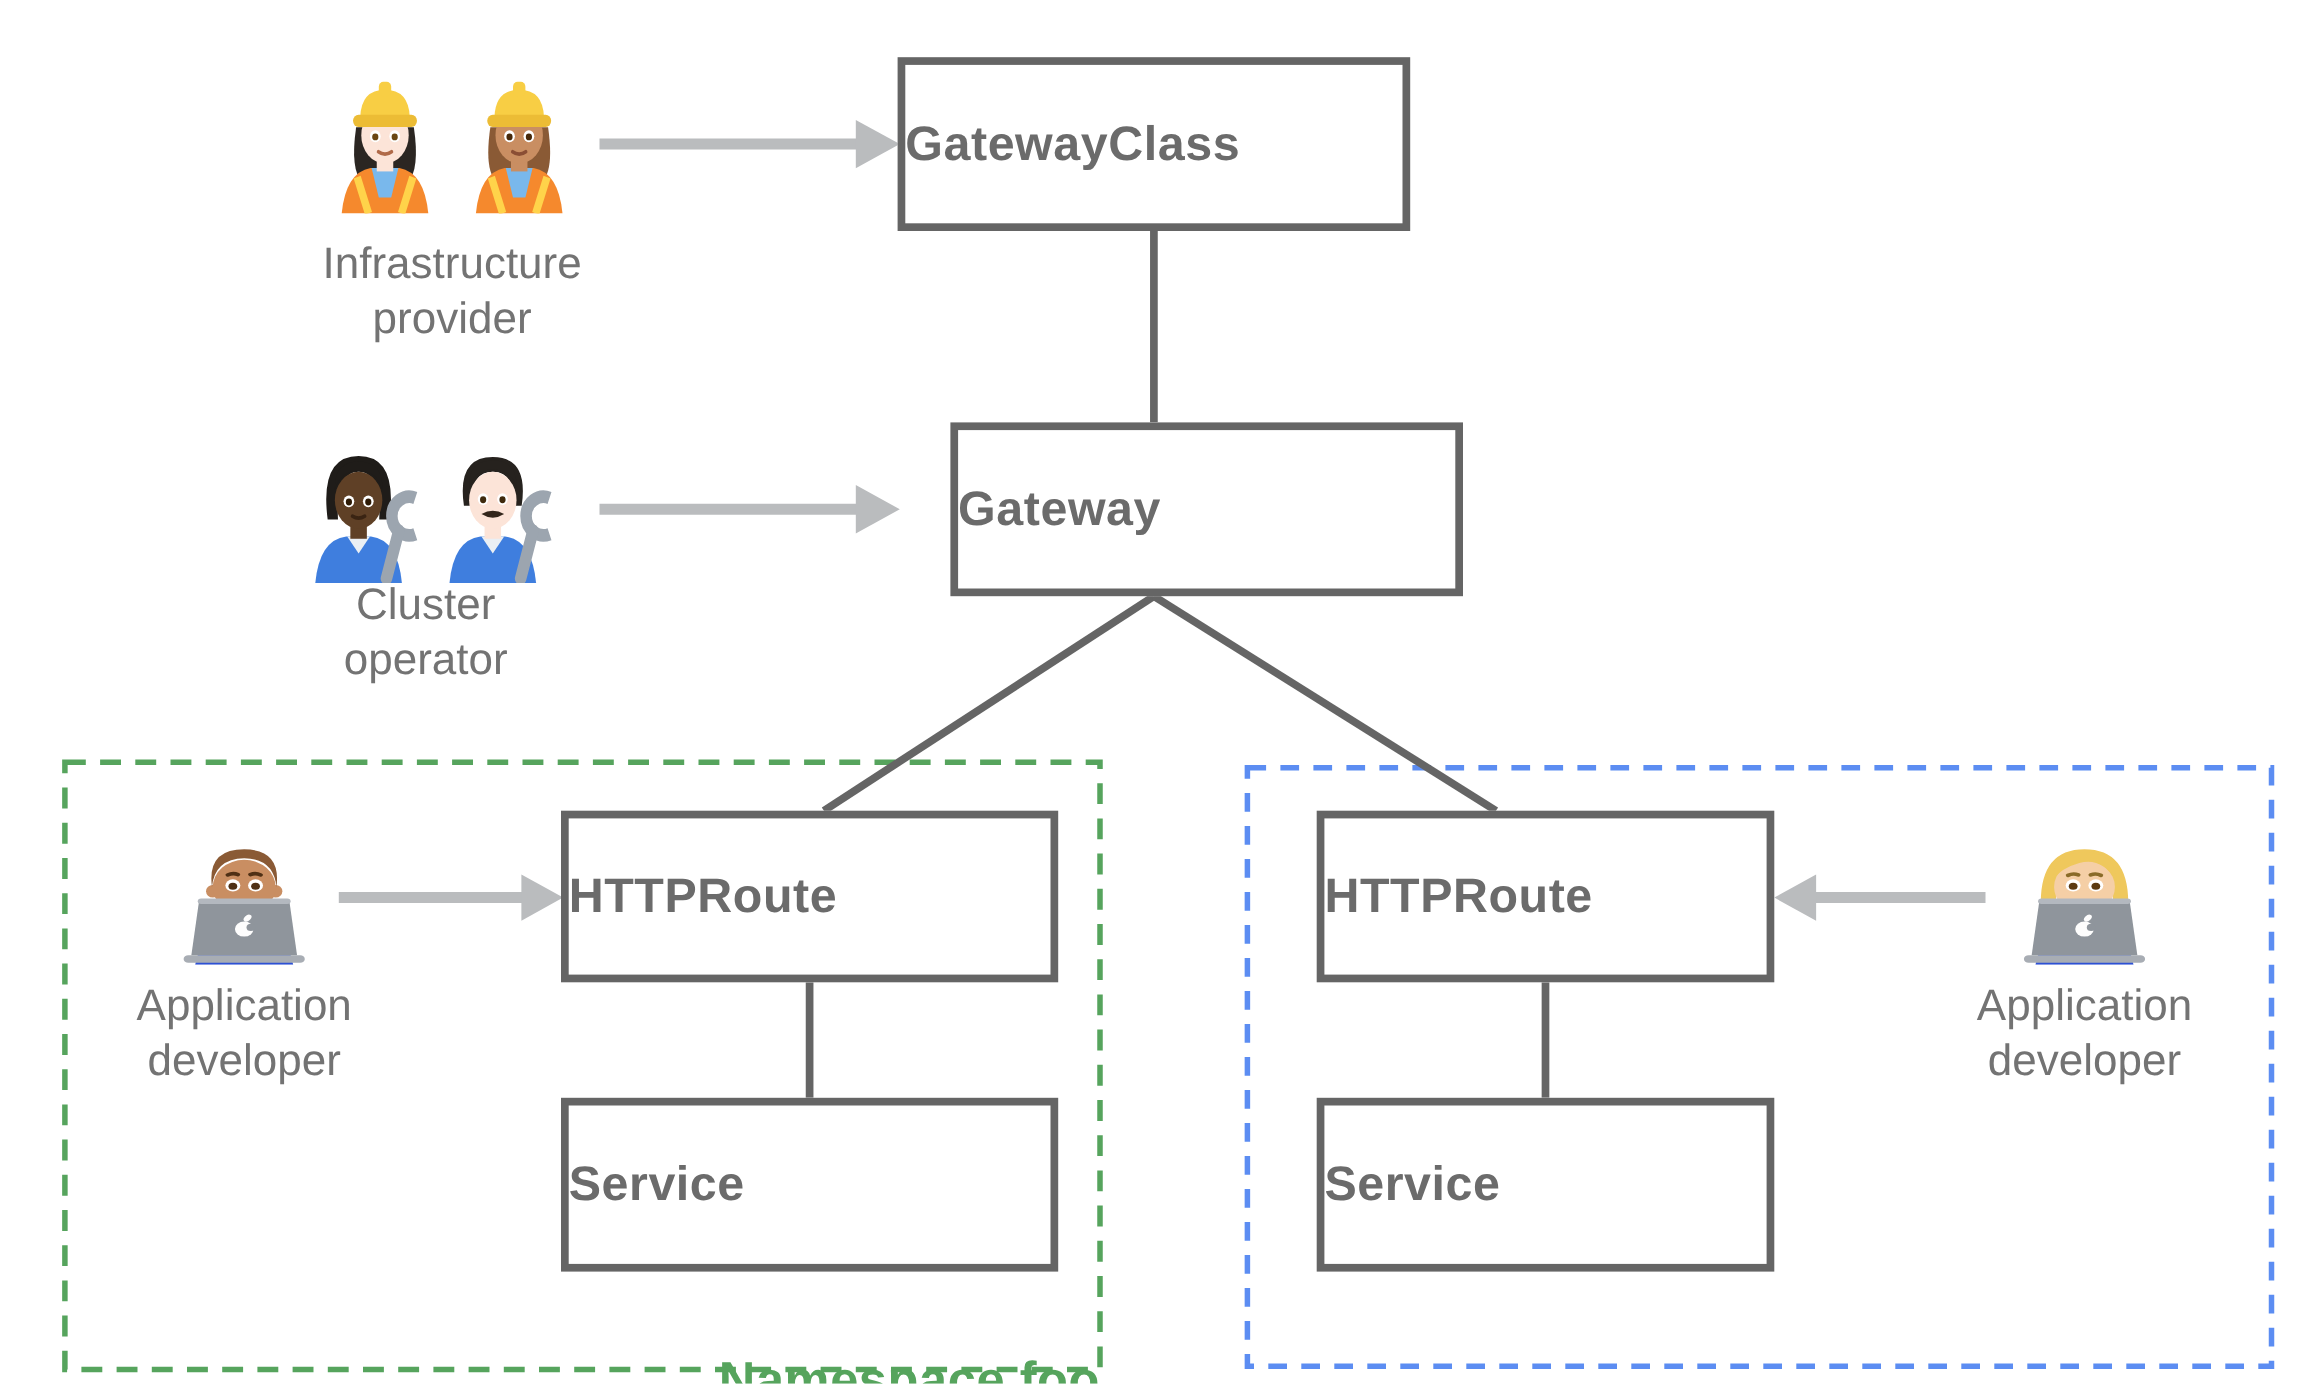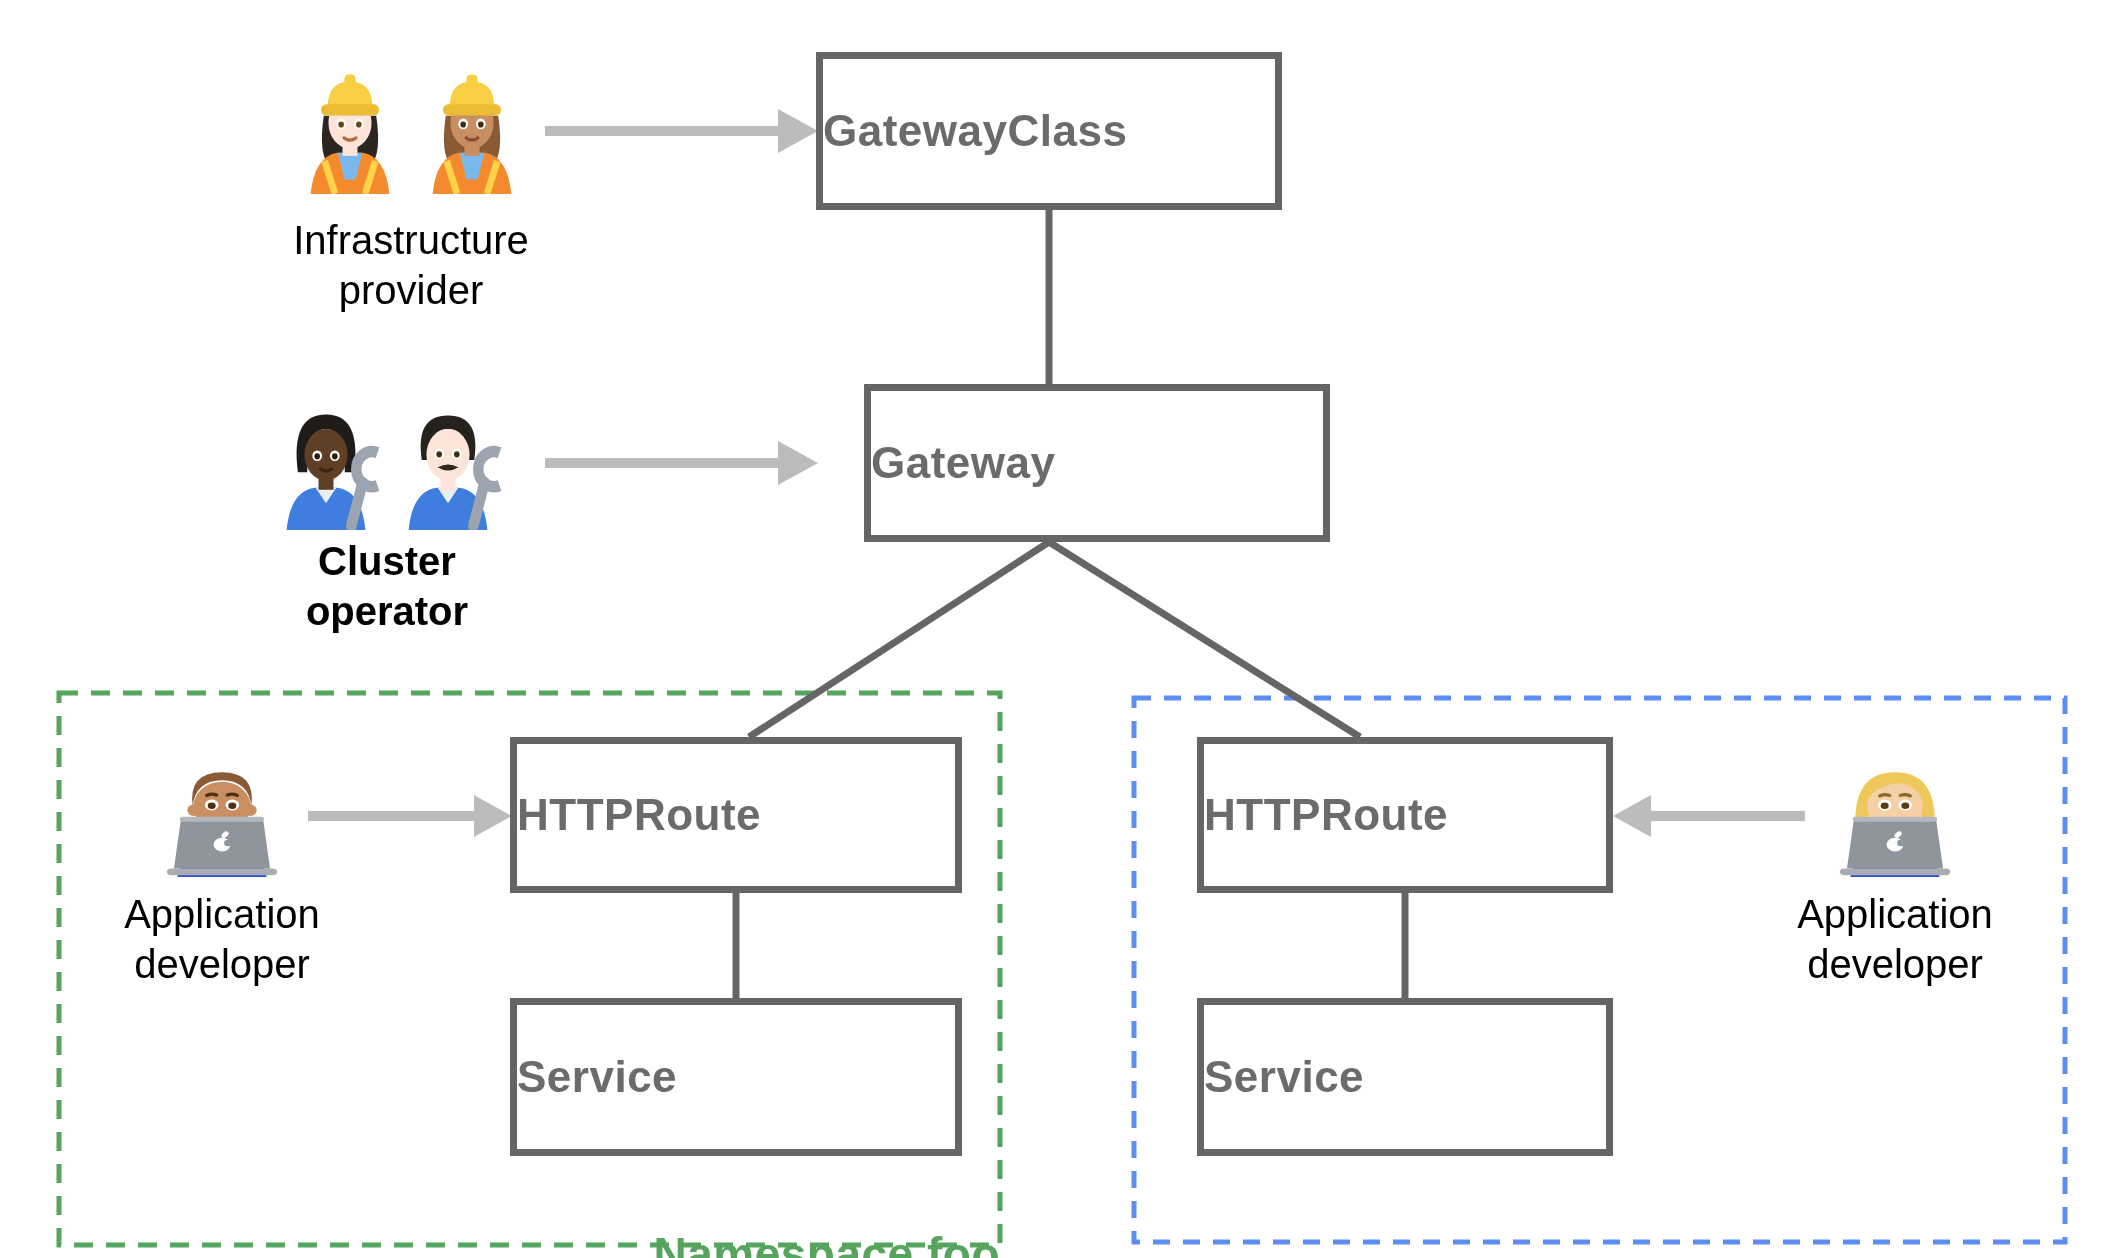--- a/index.html
+++ b/index.html
@@ -29,7 +29,7 @@
   .persona-dev-bar{left:1820px;top:755px;}
   .persona-label{
     position:absolute;width:320px;text-align:center;
-    font-size:40px;line-height:1.24;color:#000000;
+    font-size:40px;line-height:1.24;color:#737373;
   }
   .label-infra{left:251px;top:216px;}
   .label-cluster{left:277px;top:537px;width:220px;font-weight:bold;}

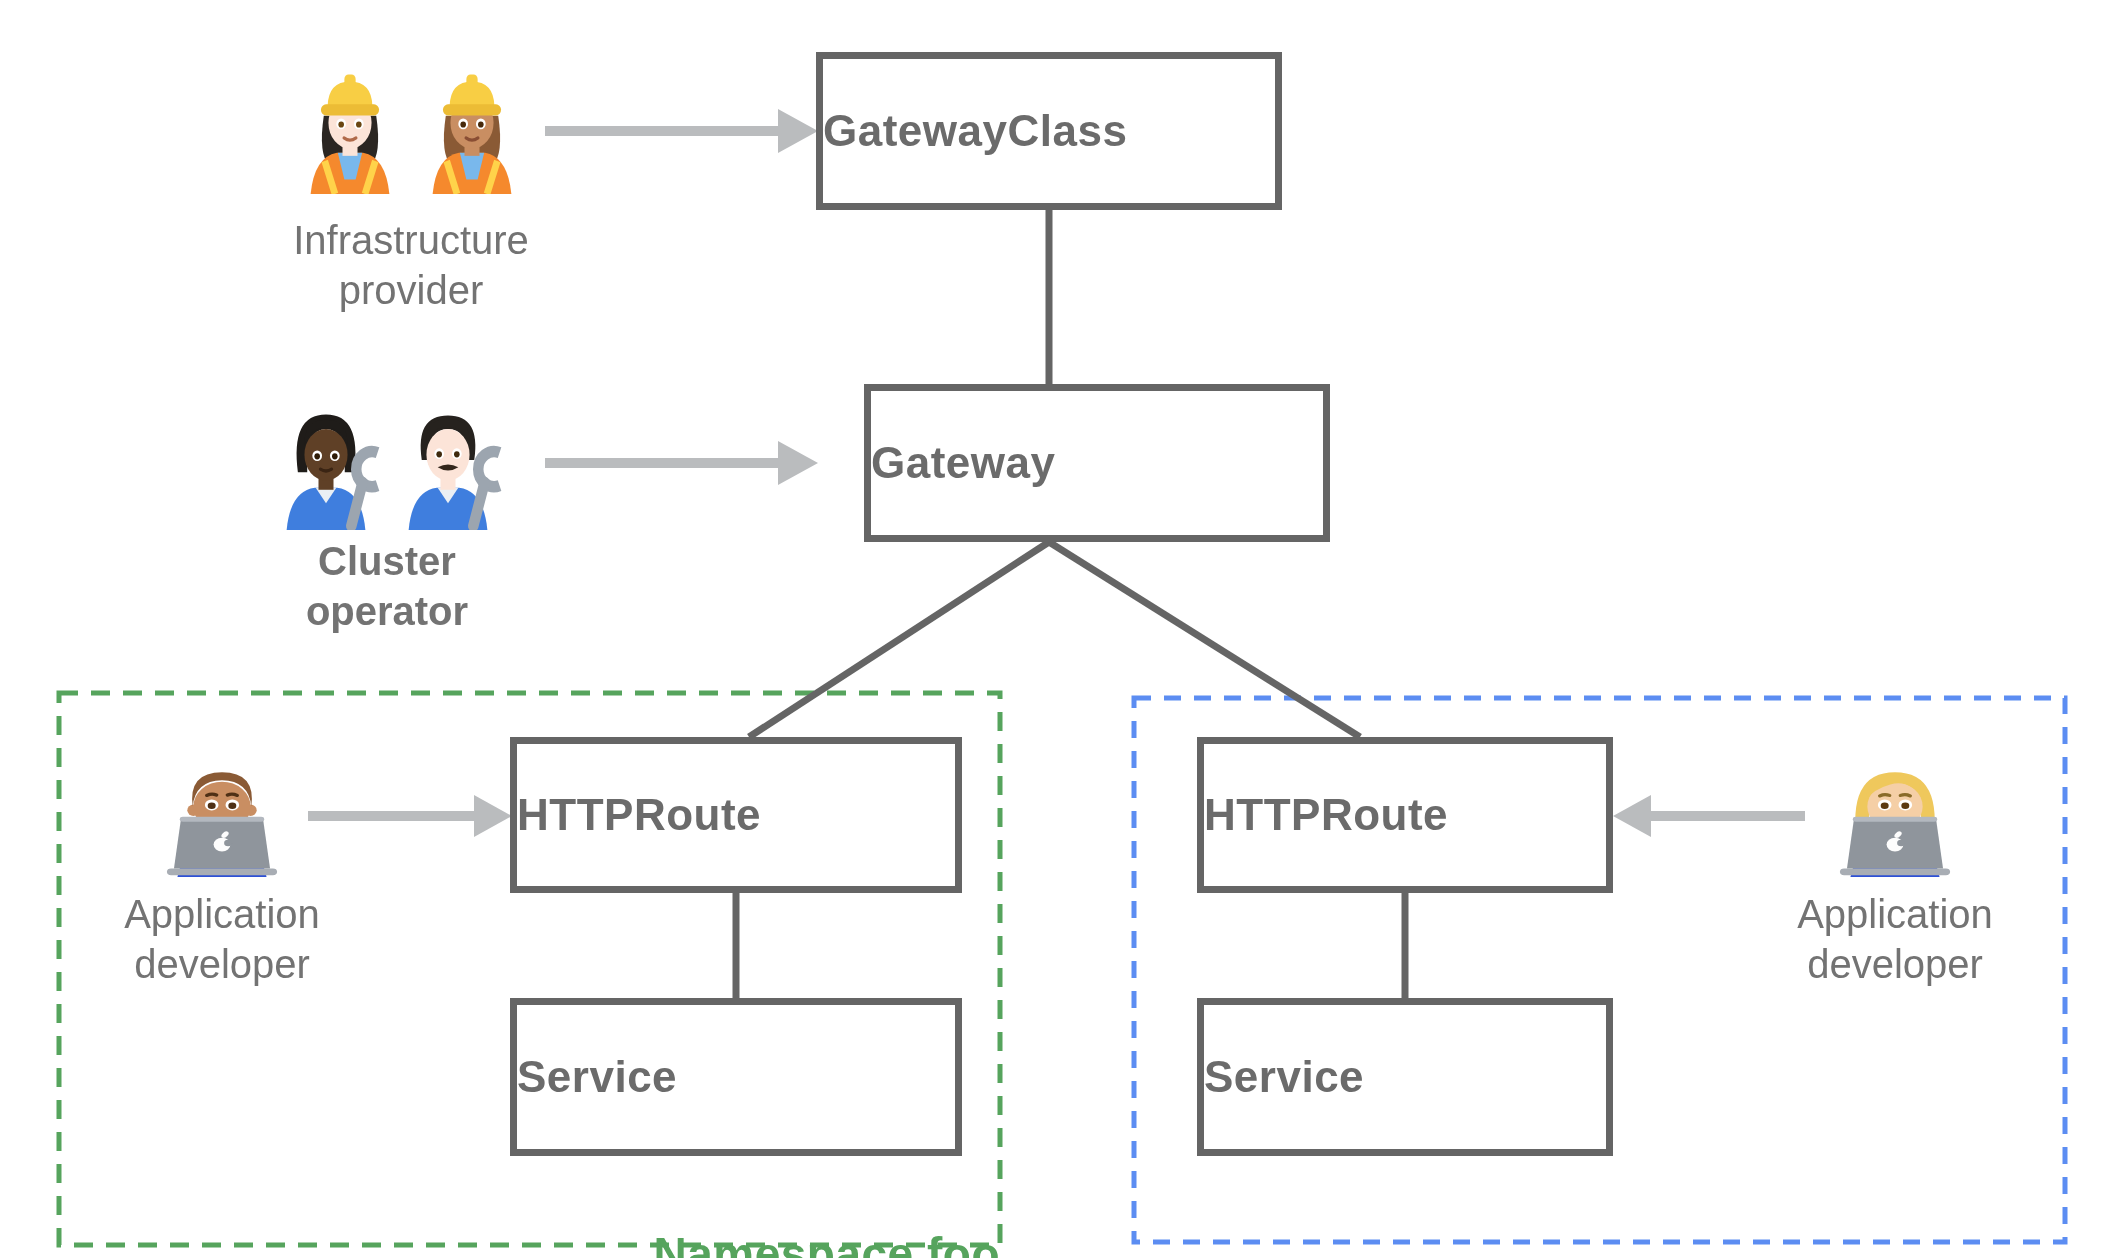--- a/index.html
+++ b/index.html
@@ -32,7 +32,7 @@
     font-size:40px;line-height:1.24;color:#737373;
   }
   .label-infra{left:251px;top:216px;}
-  .label-cluster{left:277px;top:537px;width:220px;font-weight:bold;}
+  .label-cluster{left:277px;top:526px;width:220px;}
   .label-dev-foo{left:62px;top:890px;}
   .label-dev-bar{left:1735px;top:890px;}
 </style>

